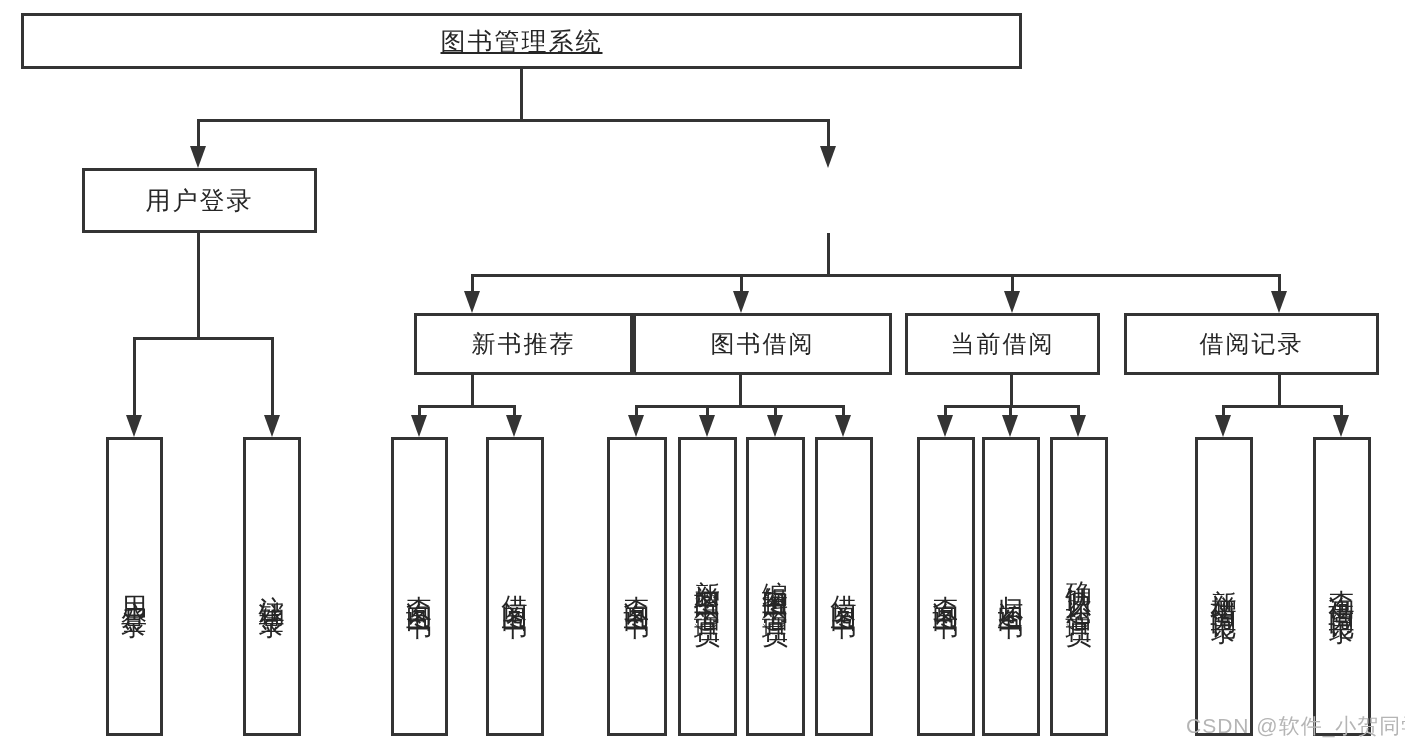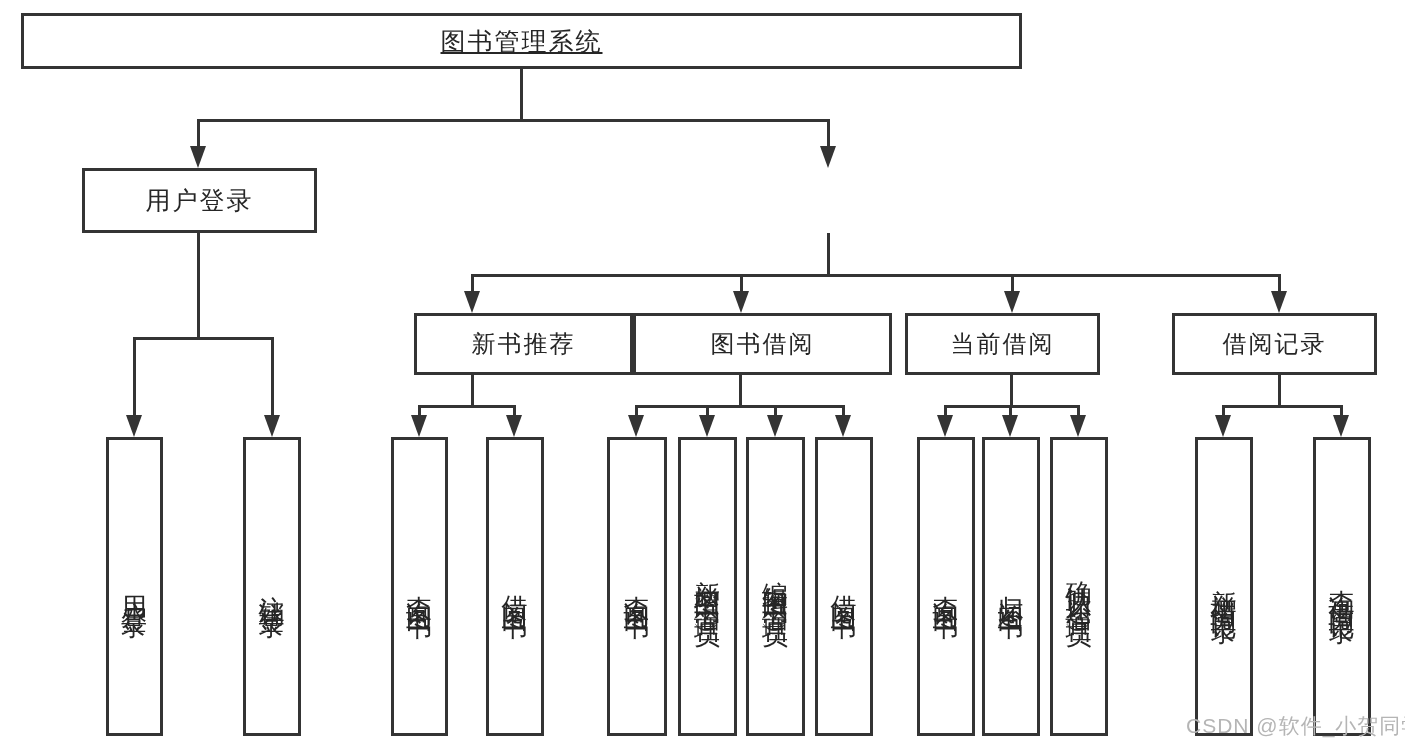--- a/index.html
+++ b/index.html
@@ -34,7 +34,7 @@
   <div class="box lvl3" style="left:378px;width:219px;margin-left:36px;">新书推荐</div>
   <div class="box lvl3" style="left:633px;width:259px;">图书借阅</div>
   <div class="box lvl3" style="left:905px;width:195px;">当前借阅</div>
-  <div class="box lvl3" style="left:1172px;width:205px;">借阅记录</div>
+  <div class="box lvl3" style="left:1124px;width:255px;">借阅记录</div>
 
   <div class="box leaf" style="left:106px;width:57px;">
       <span class="vtext">用户登录</span>

